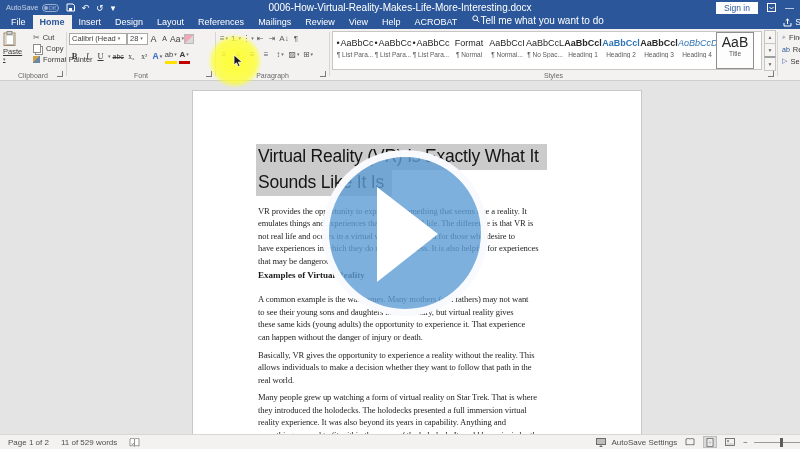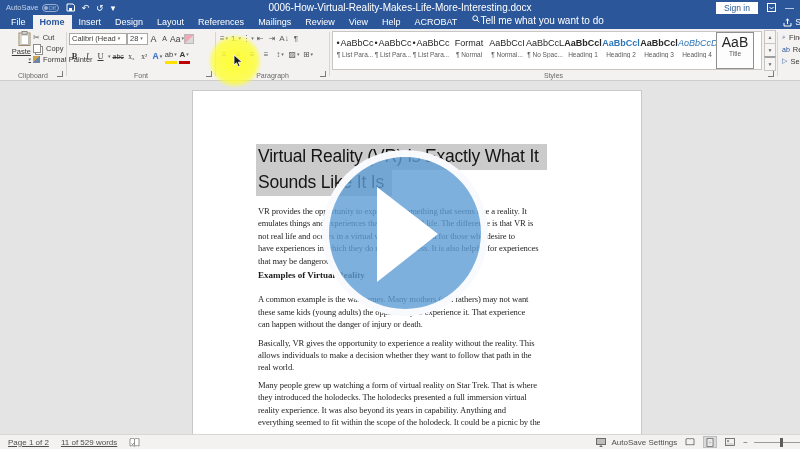--- a/index.html
+++ b/index.html
@@ -39,7 +39,7 @@
             border-right:1px solid #7a7a7a;border-bottom:1px solid #7a7a7a;}
   
   .paste-btn{position:absolute;left:3px;top:2px;width:28px;height:40px;display:flex;flex-direction:column;
-             align-items:flex-end;font-size:7.5px;gap:1px;text-decoration:underline;}
+             align-items:flex-start;font-size:7.5px;gap:1px;text-decoration:underline;}
   .clip-list{position:absolute;left:33px;top:3px;display:flex;flex-direction:column;gap:1px;font-size:7.5px;}
   .mini{display:flex;align-items:center;gap:3px;height:10px;white-space:nowrap;}
   .ic-cut{font-size:8px;color:#666;}

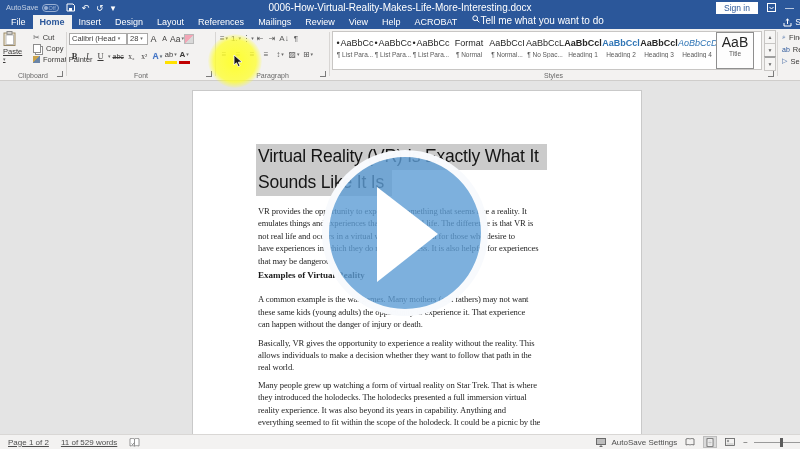--- a/index.html
+++ b/index.html
@@ -404,6 +404,7 @@
         <div class="dhead">Examples of Virtual Reality</div>
         <div class="p2">
           <div class="bline">A common example is the war games. Many mothers (and fathers) may not want</div>
+          <div class="bline">to see their young sons and daughters in the military, but virtual reality gives</div>
           <div class="bline">these same kids (young adults) the opportunity to experience it. That experience</div>
           <div class="bline">can happen without the danger of injury or death.</div>
         </div>

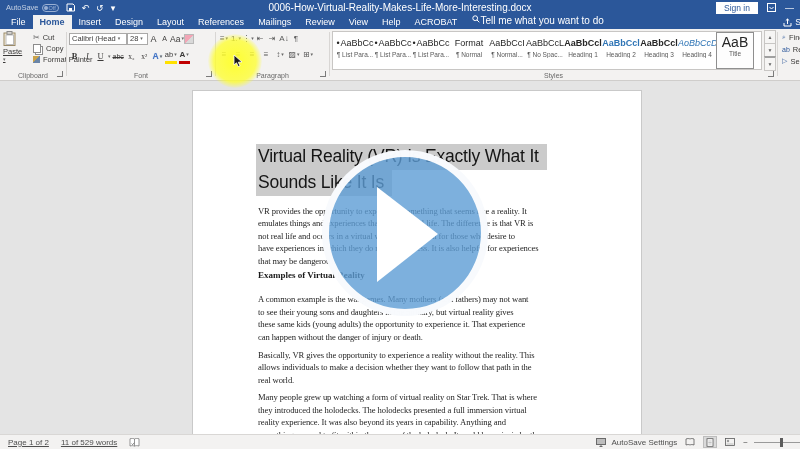--- a/index.html
+++ b/index.html
@@ -106,7 +106,7 @@
   
   .statusbar{position:absolute;left:0;top:434px;width:800px;height:15px;background:#f3f2f1;
              border-top:1px solid #d9d7d5;box-sizing:border-box;display:flex;align-items:center;
-             font-size:8px;color:#4f4f4f;padding-left:8px;gap:12px;z-index:60;text-decoration:underline;}
+             font-size:8px;color:#4f4f4f;padding-left:8px;gap:12px;z-index:60;}
   .sb-right{position:absolute;right:0;top:0;height:14px;display:flex;align-items:center;gap:6px;padding-right:0;}
   .vbtn{width:14px;height:12px;display:flex;align-items:center;justify-content:center;}
   .vbtn.sel{background:#dadada;border:1px solid #bdbdbd;box-sizing:border-box;}

